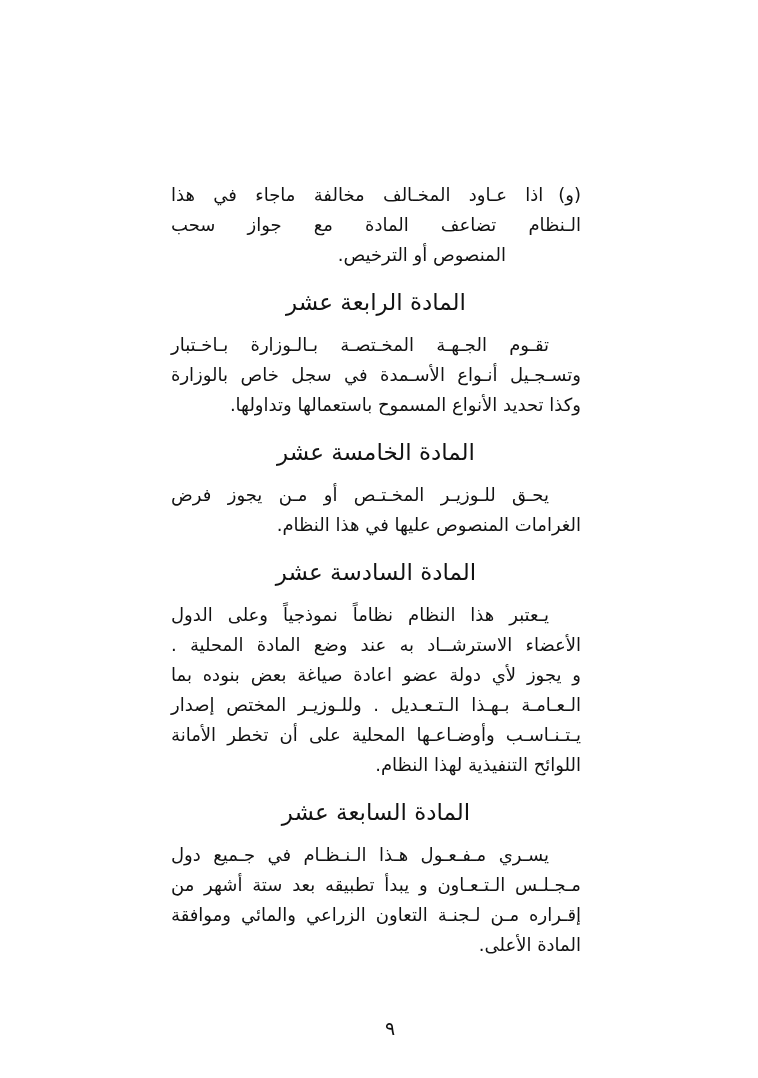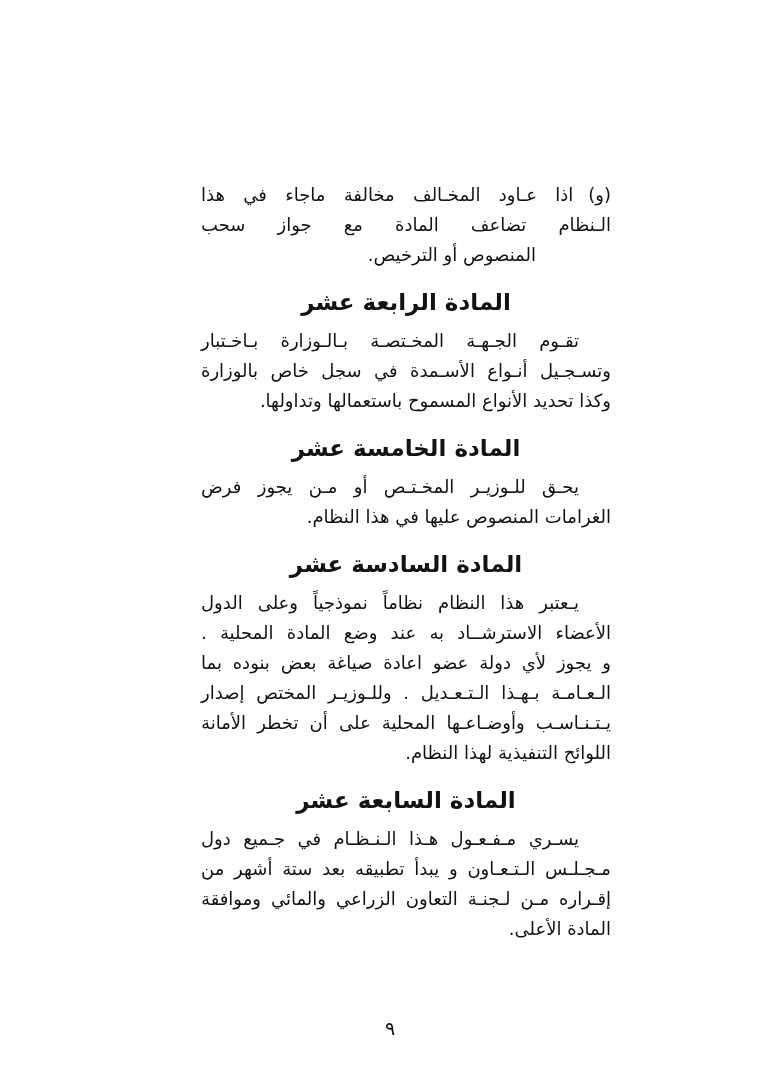--- a/index.html
+++ b/index.html
@@ -20,7 +20,7 @@
   .content {
     position: absolute;
     top: 180px;
-    right: 147px;
+    right: 177px;
     width: 410px;
   }
   .line {

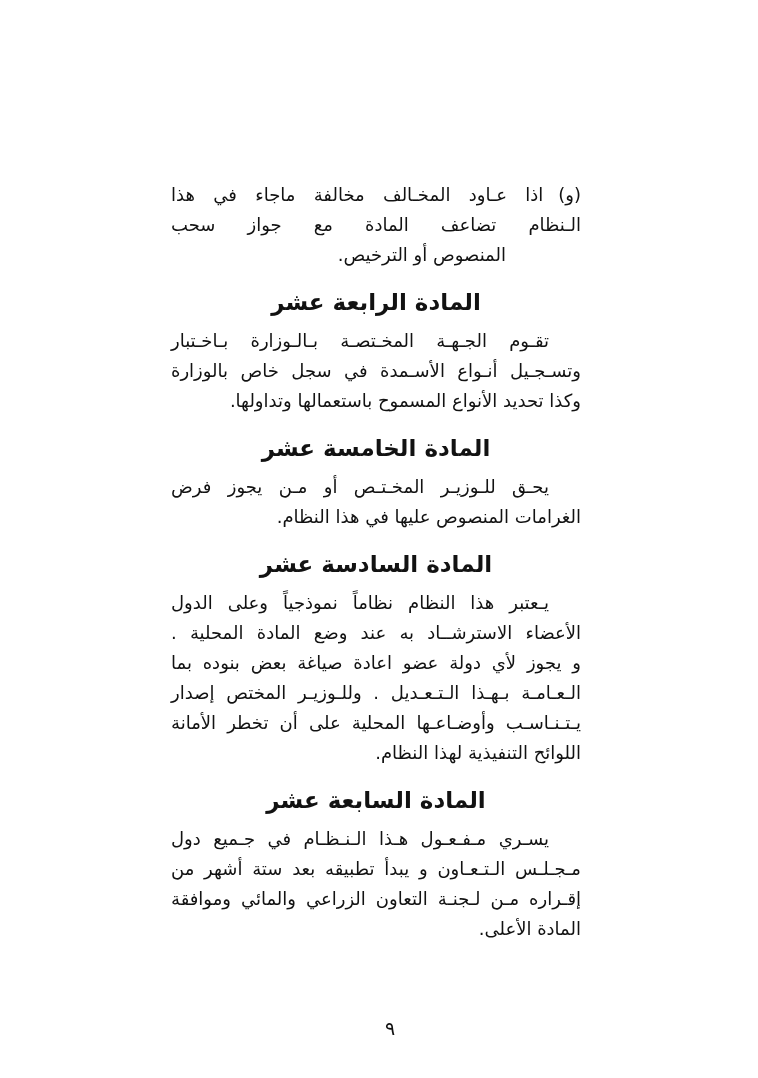--- a/index.html
+++ b/index.html
@@ -47,7 +47,7 @@
   .article-title {
     font-size: 23px;
     line-height: 32px;
-    font-weight: bold;
+    font-weight: normal;
     text-align: center;
     text-align-last: center;
     margin: 16px 0 8px 0;

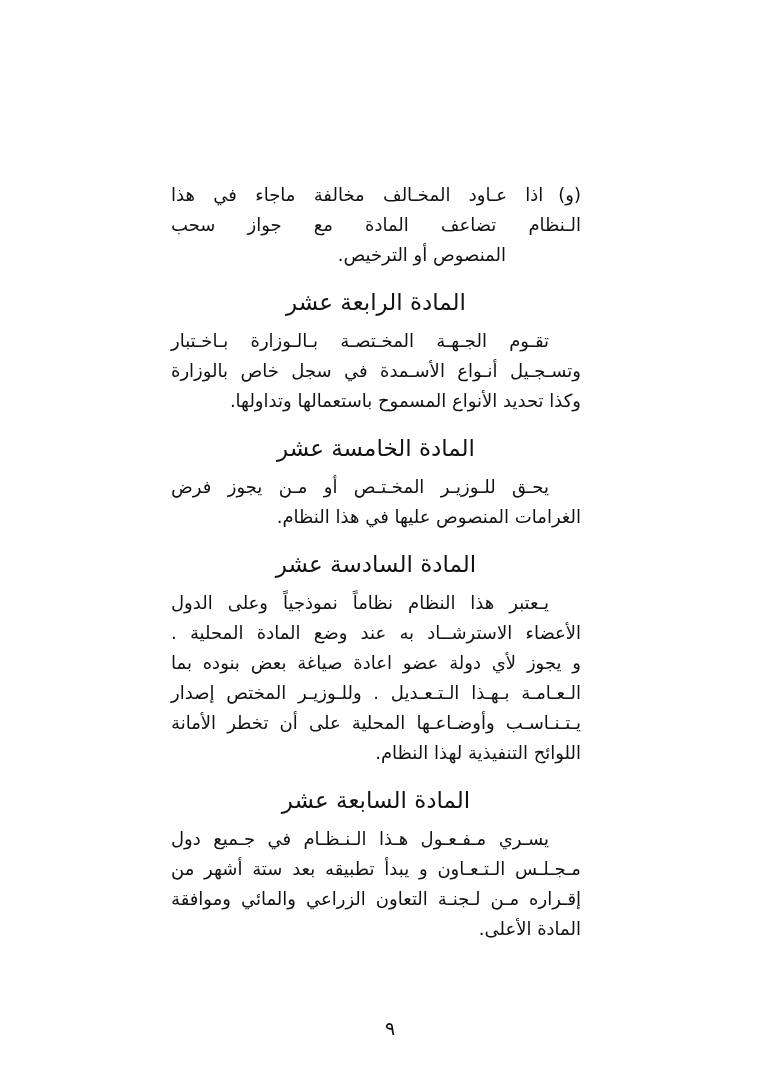--- a/index.html
+++ b/index.html
@@ -35,6 +35,7 @@
   }
   .para .line.first {
     padding-right: 32px;
+    margin-top: 12px;
   }
   .intro .line.intro-last {
     padding-right: 75px;

